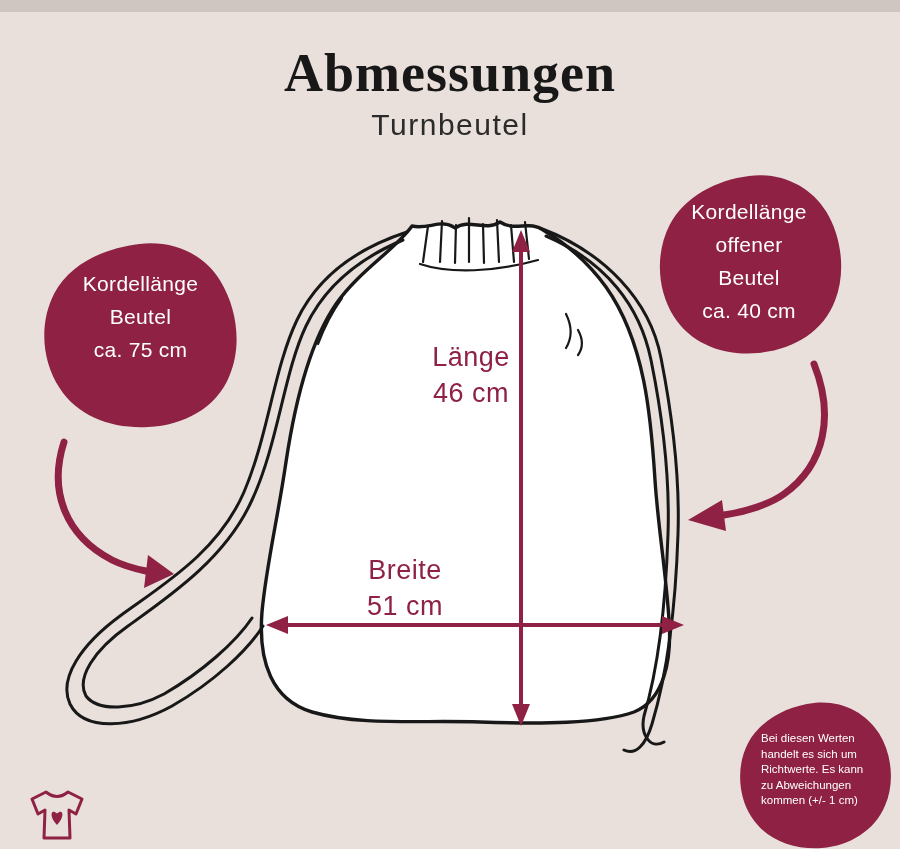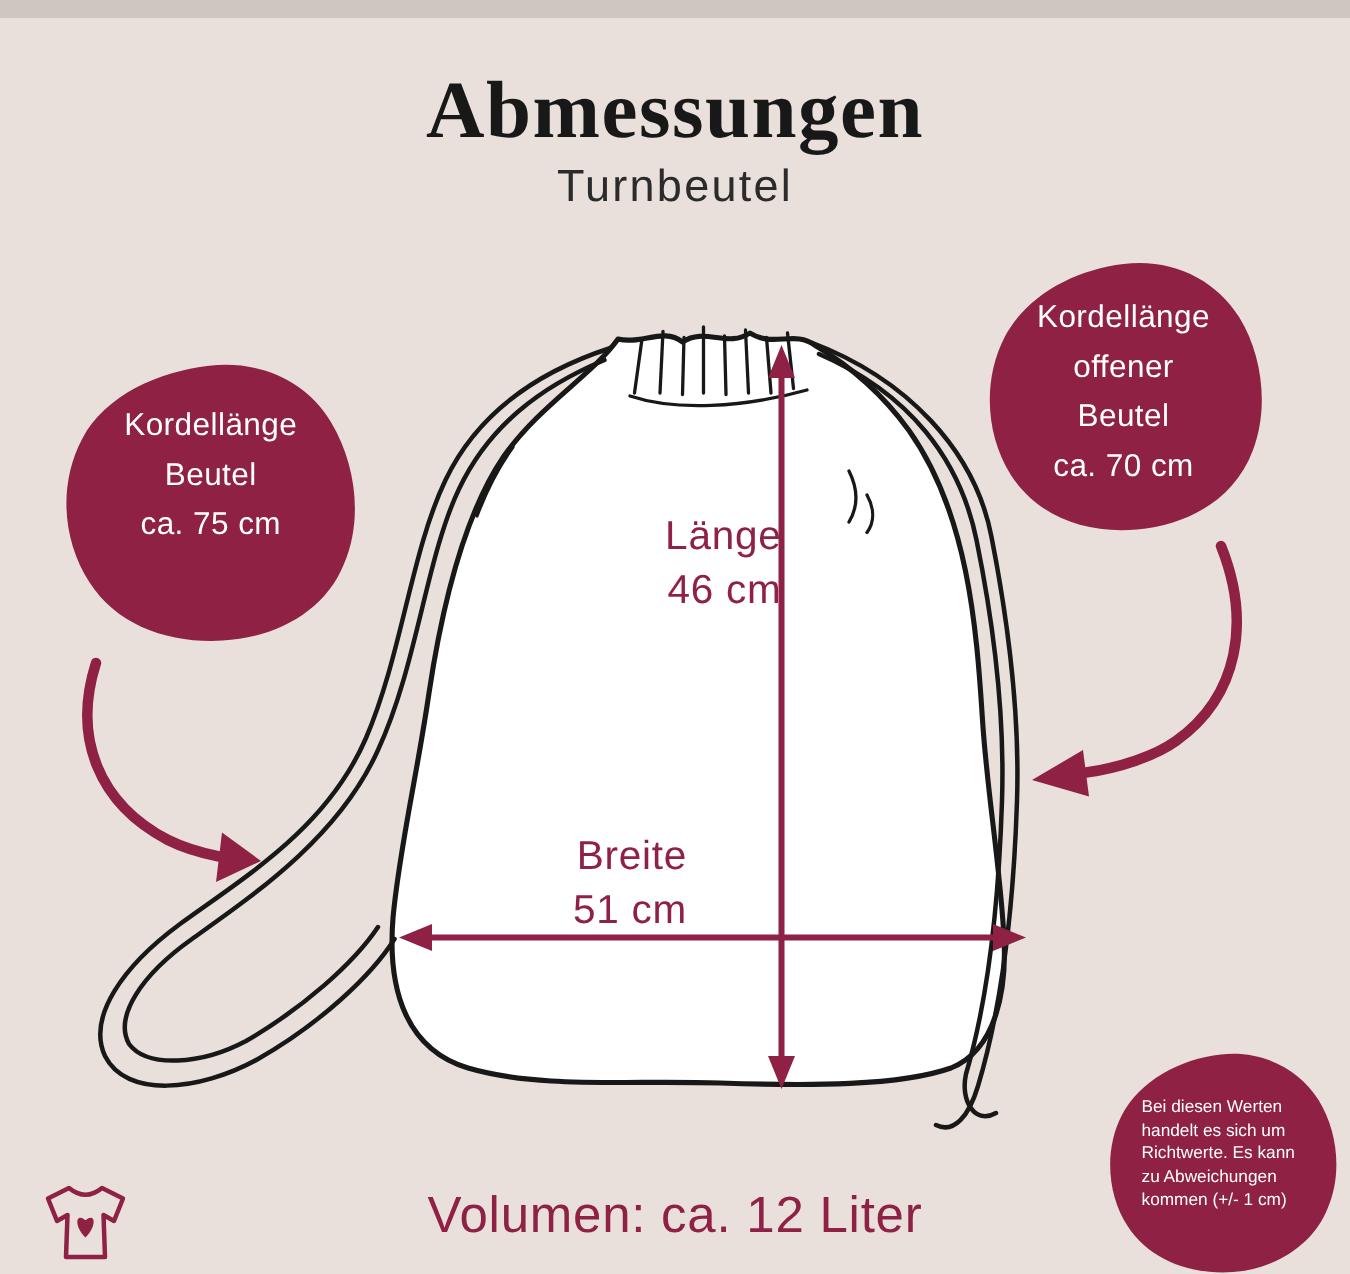--- a/index.html
+++ b/index.html
@@ -149,7 +149,7 @@
       <div>Kordellänge</div>
       <div>offener</div>
       <div>Beutel</div>
-      <div>ca. 70 cm</div>
+      <div>ca. 40 cm</div>
     </div>
   </div>
 

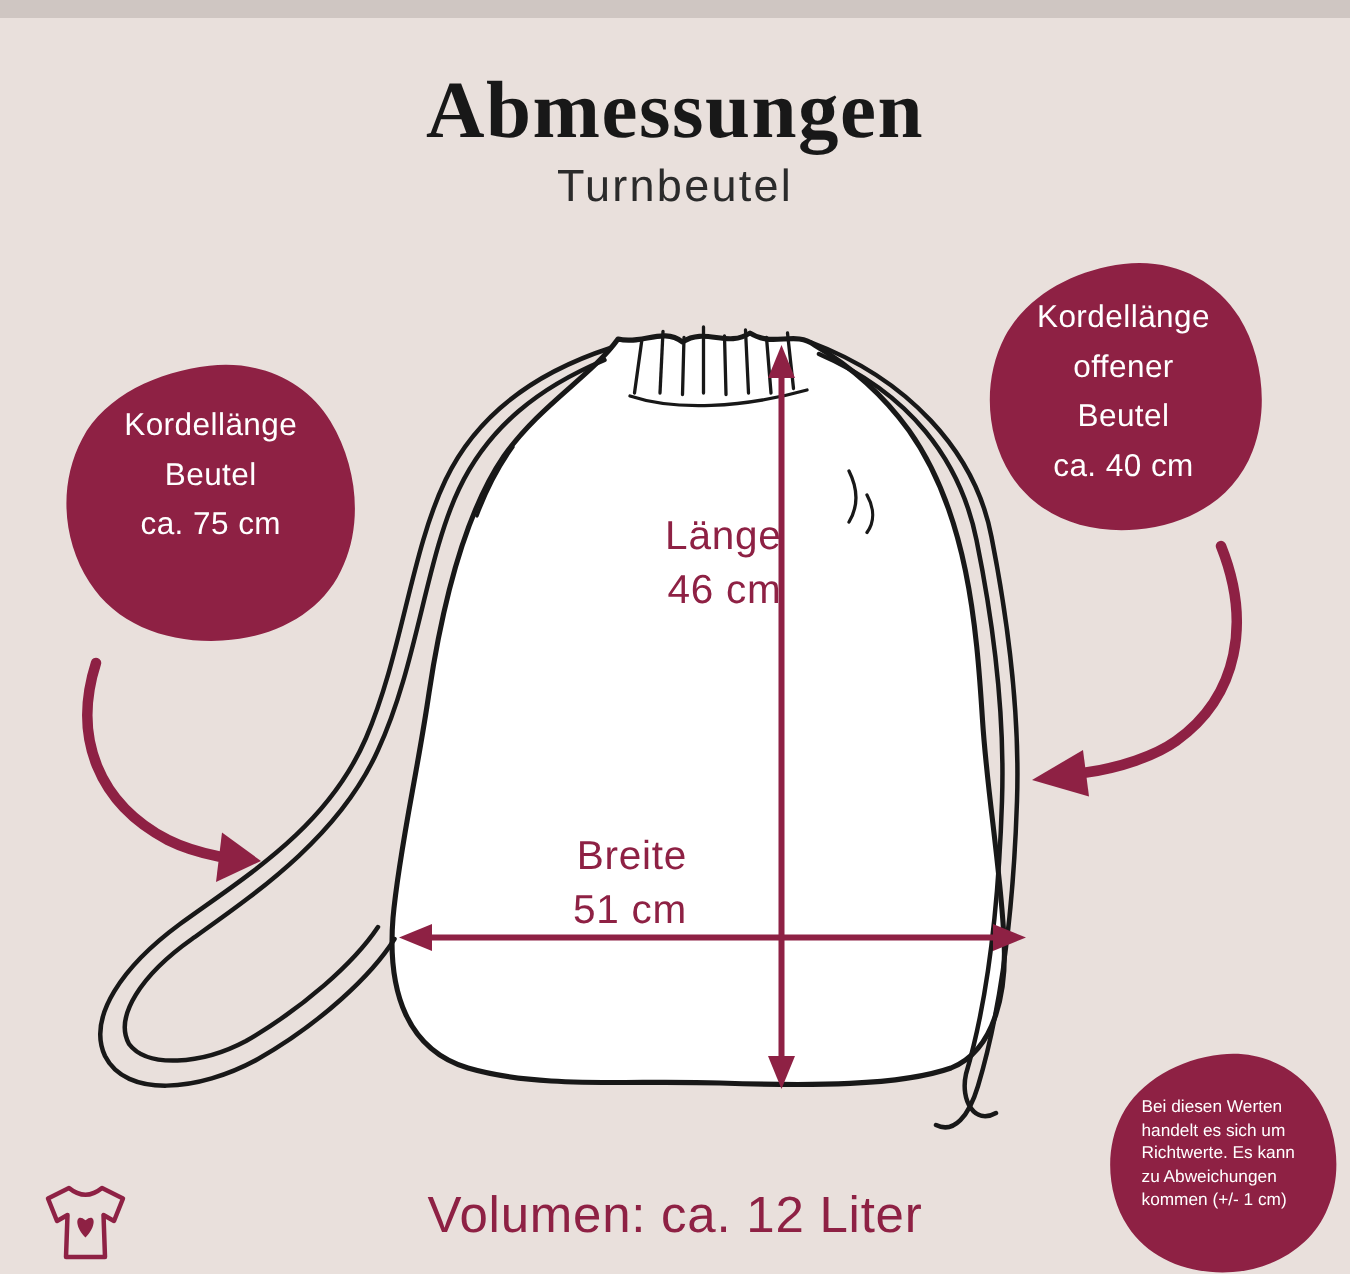--- a/index.html
+++ b/index.html
@@ -42,7 +42,7 @@
     font-size:11.5px;line-height:15.5px;letter-spacing:0;
   }
   .dim-label{
-    position:absolute;text-align:right;color:var(--accent);
+    position:absolute;text-align:center;color:var(--accent);
     font-size:27px;line-height:36px;font-weight:500;letter-spacing:0.5px;
   }
   .dim-length{left:421px;top:327px;width:100px;}

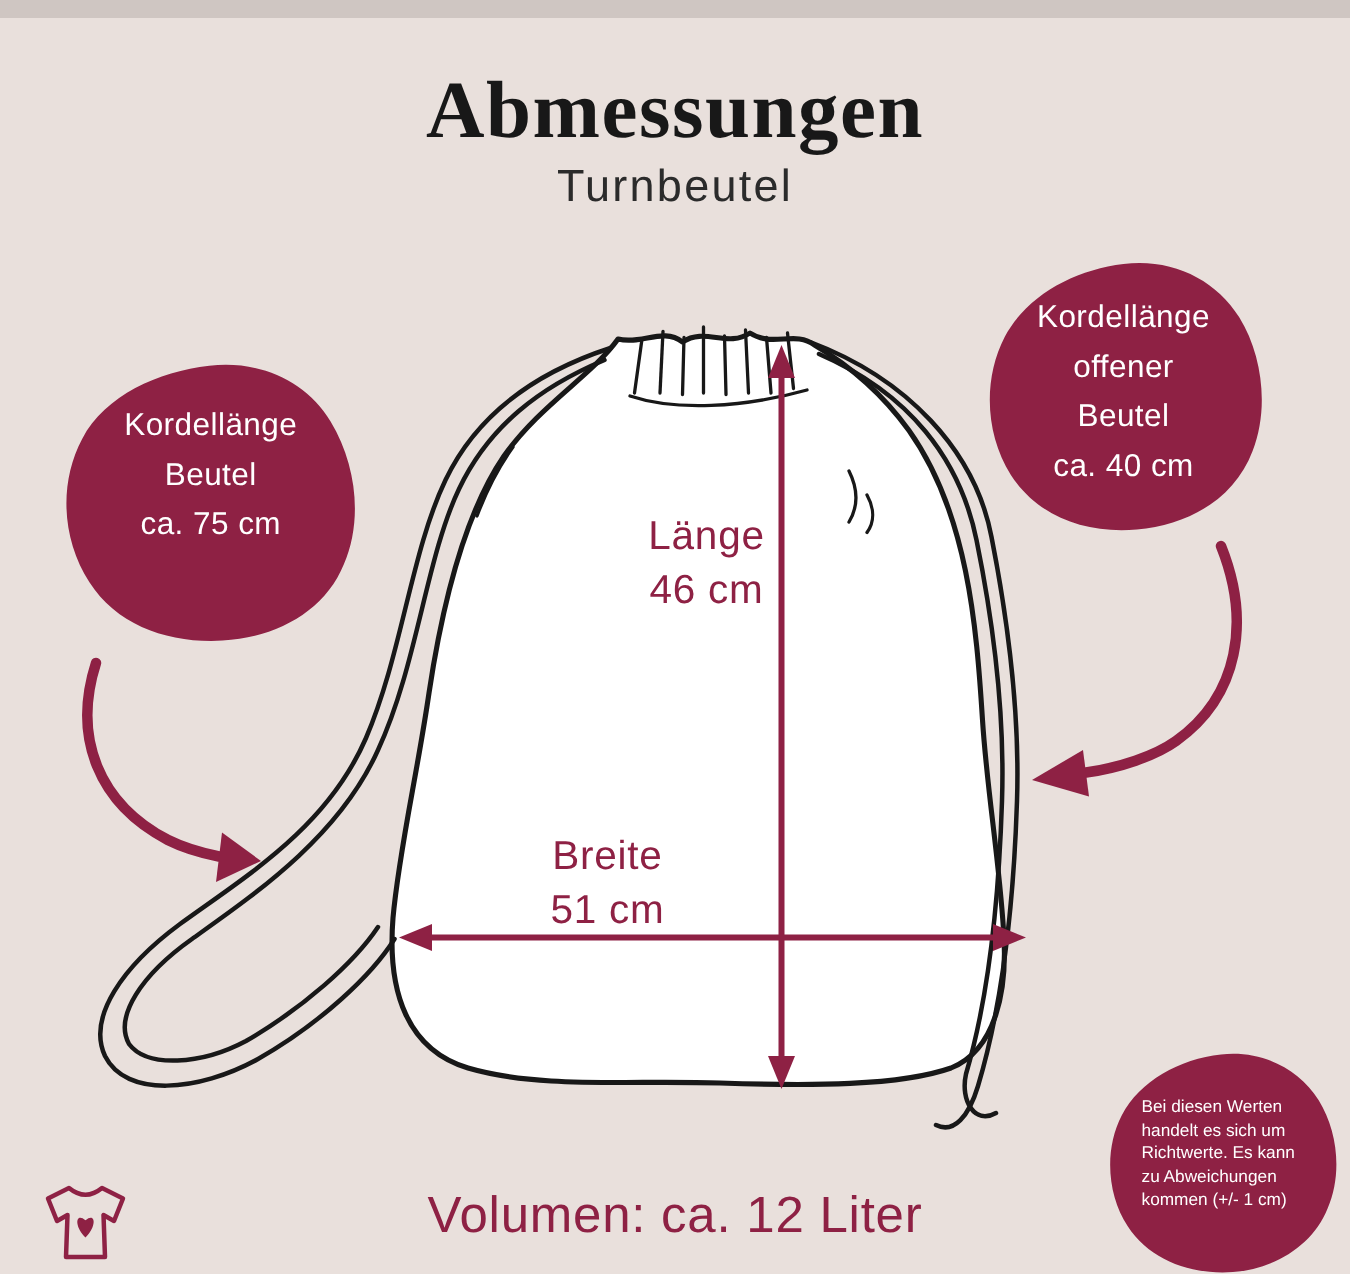--- a/index.html
+++ b/index.html
@@ -176,7 +176,6 @@
     <div>51 cm</div>
   </div>
 
-  <div class="volume">Volumen: ca. 12 Liter</div>
 
   <svg class="brand-logo" viewBox="0 0 66 64">
     <path d="M22 8 Q33 17 44 8 L58 15 L52 30 L45 26 L46 54 L20 54 L21 26 L14 30 L8 15 Z" fill="none" stroke="var(--accent)" stroke-width="3" stroke-linejoin="round" stroke-linecap="round"></path>

